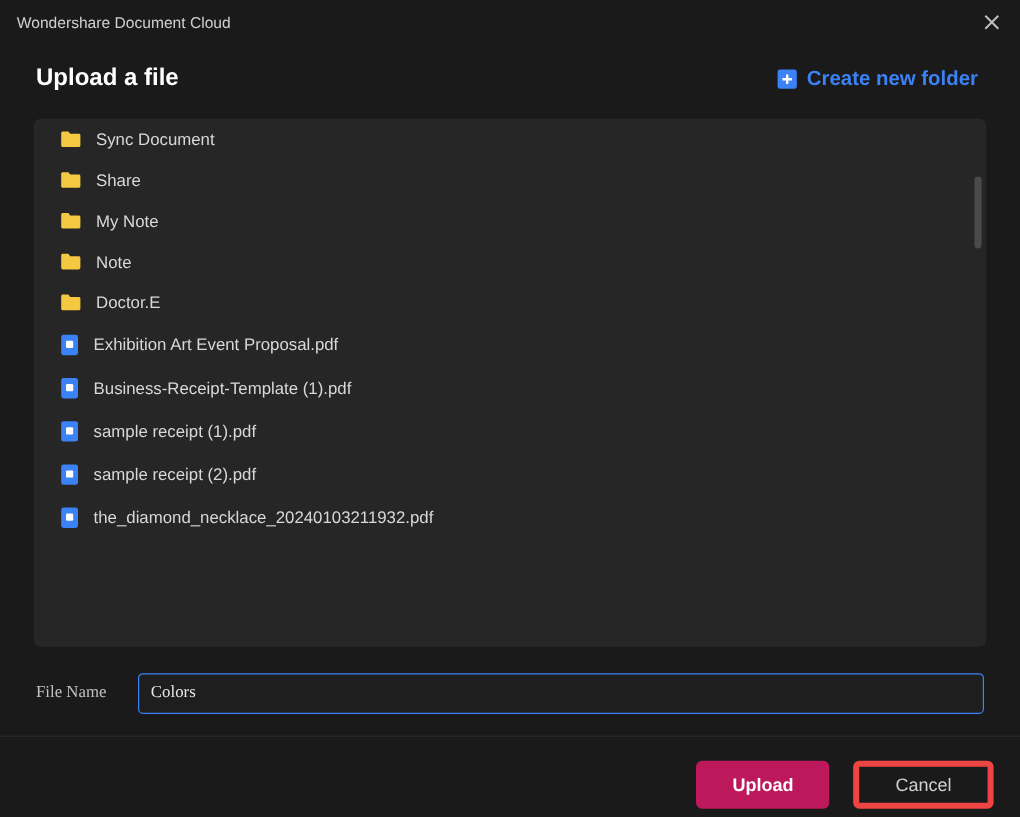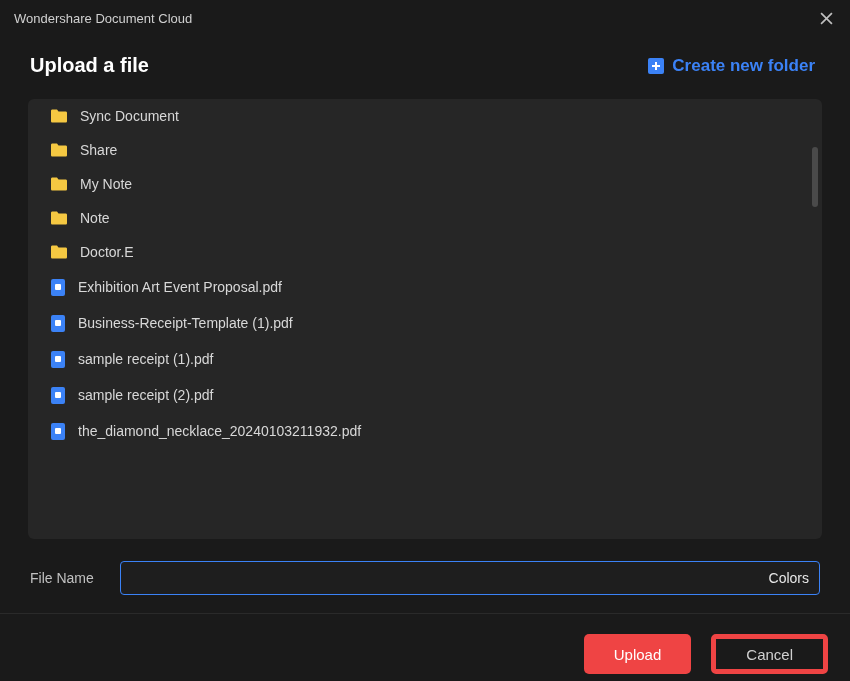--- a/index.html
+++ b/index.html
@@ -154,6 +154,7 @@
       align-items: center;
       padding: 22px 30px 0 30px;
       gap: 26px;
+      font-family: Liberation Serif, serif;
     }
     .filename-label {
       font-size: 14px;

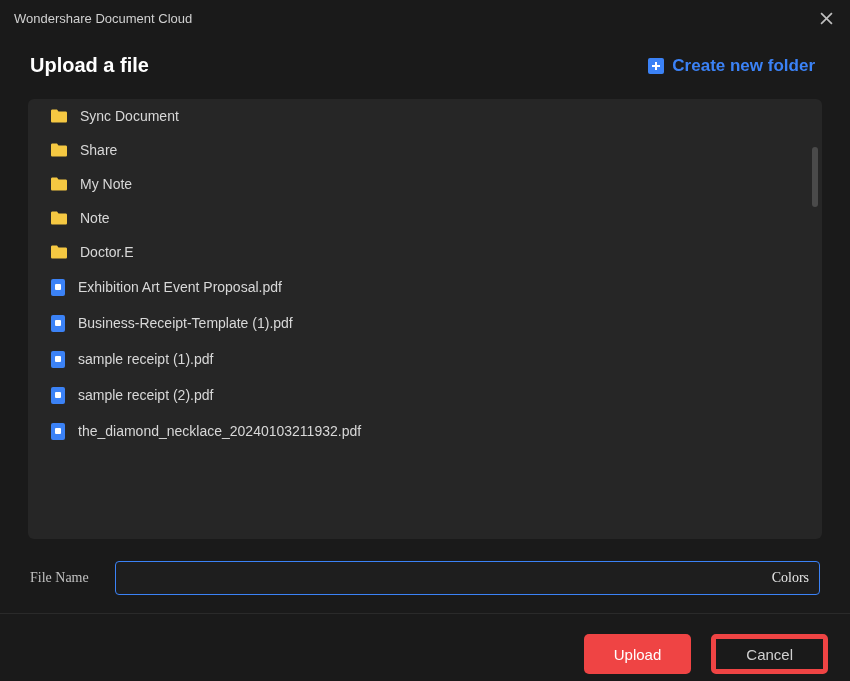--- a/index.html
+++ b/index.html
@@ -171,7 +171,6 @@
       color: #e8e8e8;
       outline: none;
       font-family: inherit;
-      text-align: right;
     }
     .divider {
       margin-top: 18px;

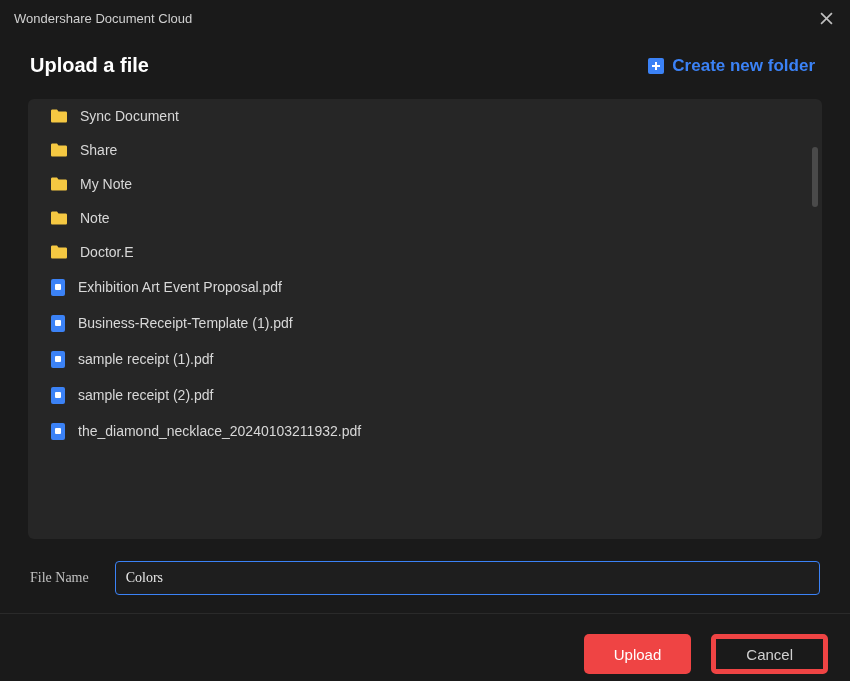--- a/index.html
+++ b/index.html
@@ -194,8 +194,9 @@
       border: none;
     }
     .btn-primary {
-      background: #ef4444;
+      background: #be185d;
       color: #fff;
+      font-weight: bold;
     }
     .btn-secondary {
       background: transparent;

